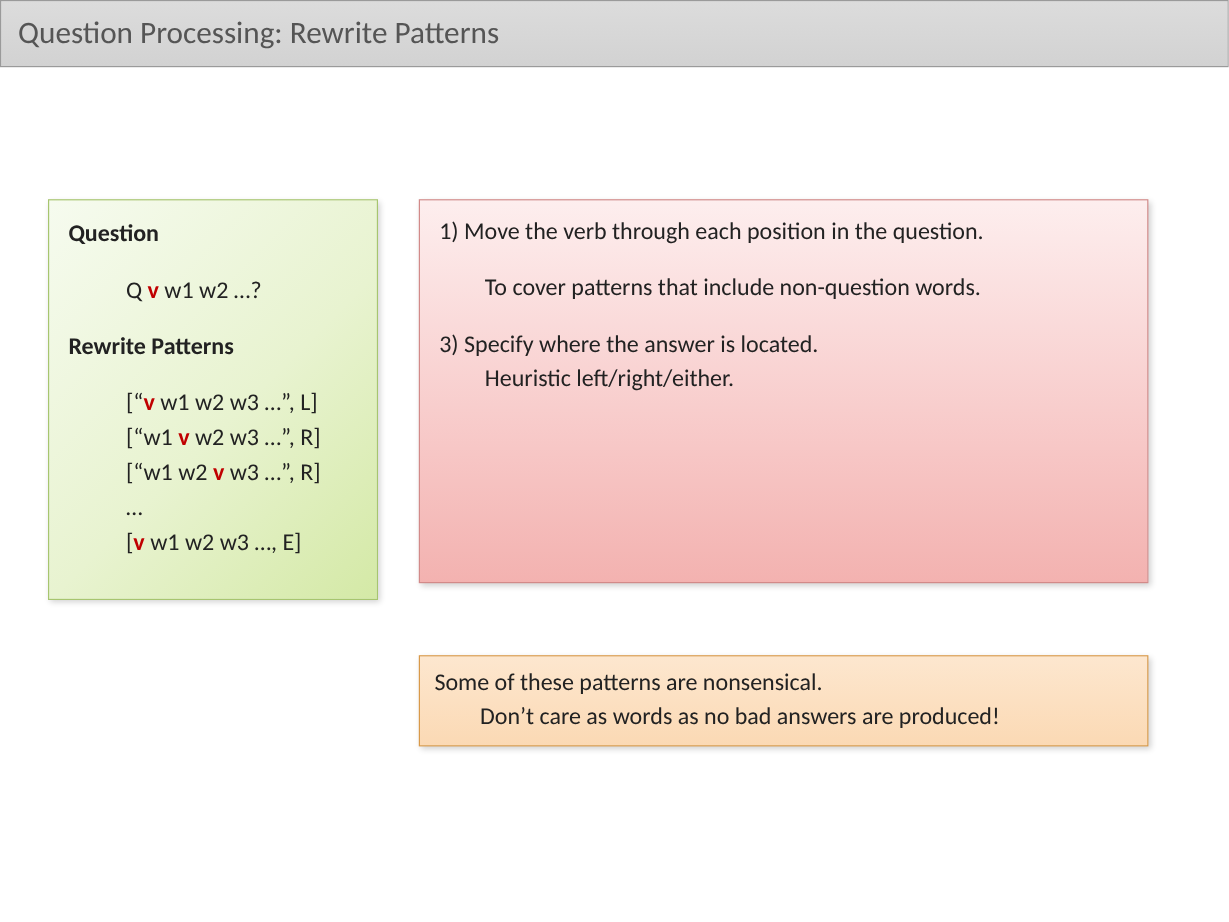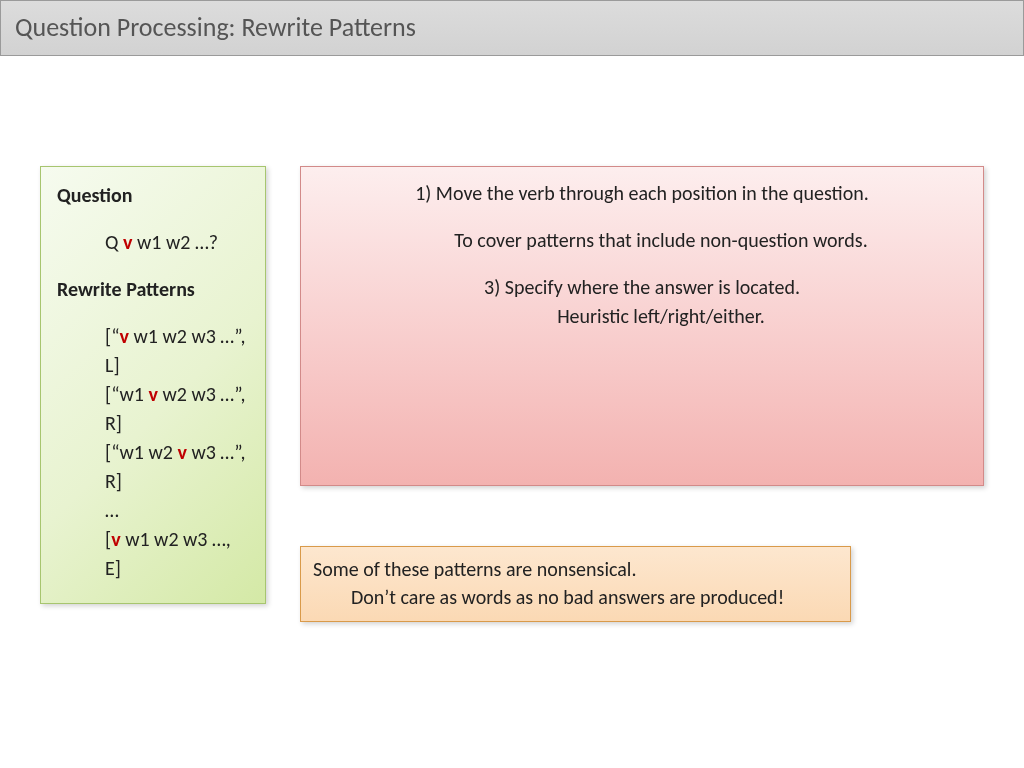--- a/index.html
+++ b/index.html
@@ -25,7 +25,7 @@
     background: linear-gradient(135deg, #f6fbef 0%, #e8f3d0 55%, #d4e9a6 100%);
     border: 1px solid #a7c56f;
     box-shadow: 2px 2px 5px rgba(0,0,0,0.18);
-    padding: 14px 16px 20px;
+    padding: 14px 16px 32px;
     font-size: 20px;
     line-height: 1.45;
   }

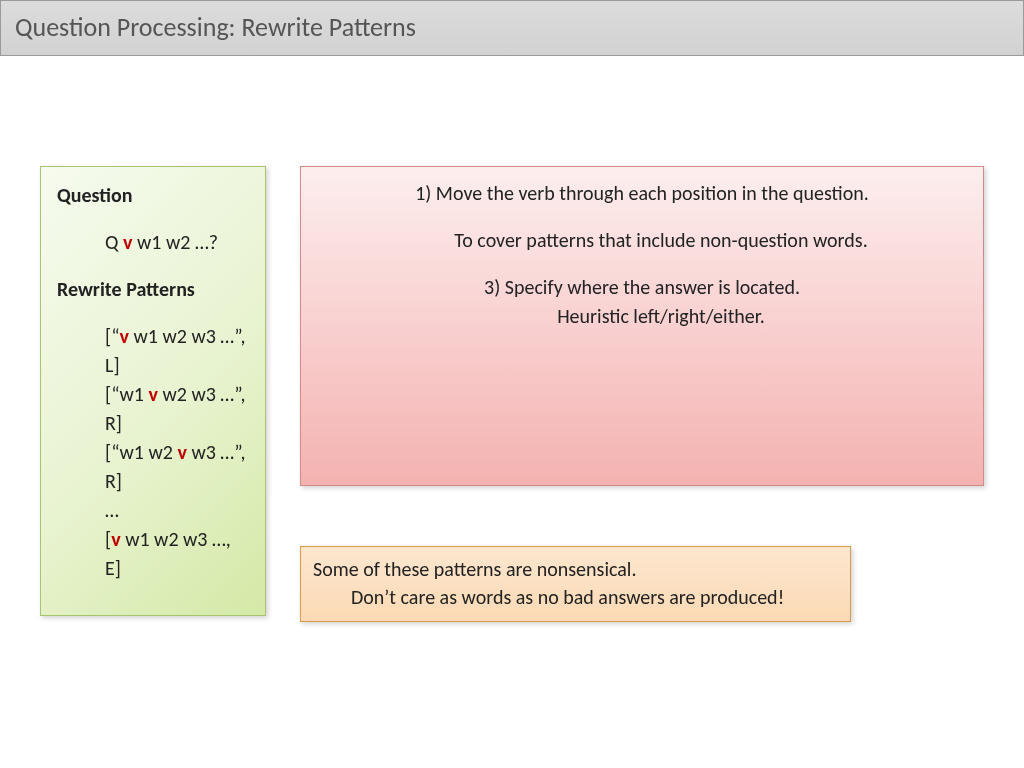--- a/index.html
+++ b/index.html
@@ -33,7 +33,7 @@
   .red { color: #c00000; font-weight: 700; }
   .right-col { display: flex; flex-direction: column; gap: 60px; }
   .right-box {
-    width: 684px;
+    width: 608px;
     min-height: 320px;
     background: linear-gradient(180deg, #fdeeee 0%, #f7c7c6 65%, #f3b2b0 100%);
     border: 1px solid #d28a89;
@@ -41,7 +41,6 @@
     padding: 12px 16px 20px;
     font-size: 20px;
     line-height: 1.45;
-    text-align: center;
   }
   .indent { padding-left: 38px; display: block; }
   .note-box {

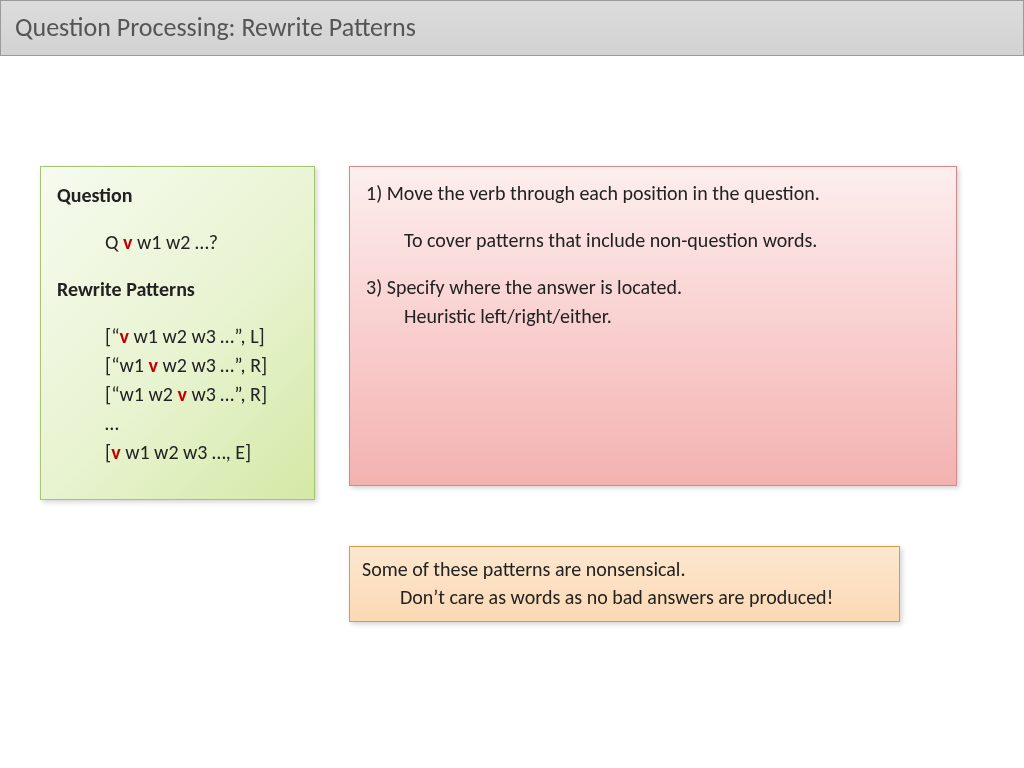--- a/index.html
+++ b/index.html
@@ -44,7 +44,7 @@
   }
   .indent { padding-left: 38px; display: block; }
   .note-box {
-    width: 551px;
+    width: 608px;
     background: linear-gradient(180deg, #fde7cf 0%, #fbd9b4 100%);
     border: 1px solid #d99a4a;
     box-shadow: 2px 2px 5px rgba(0,0,0,0.18);

